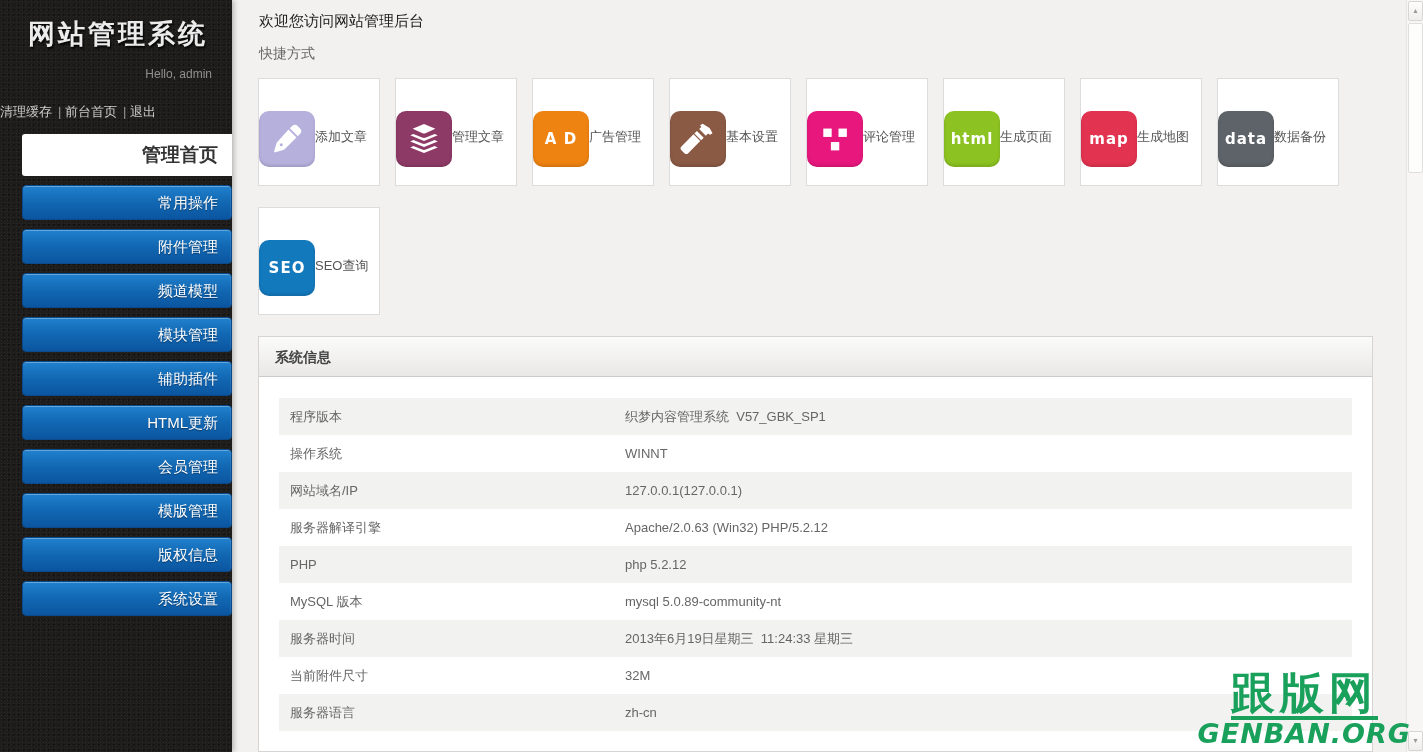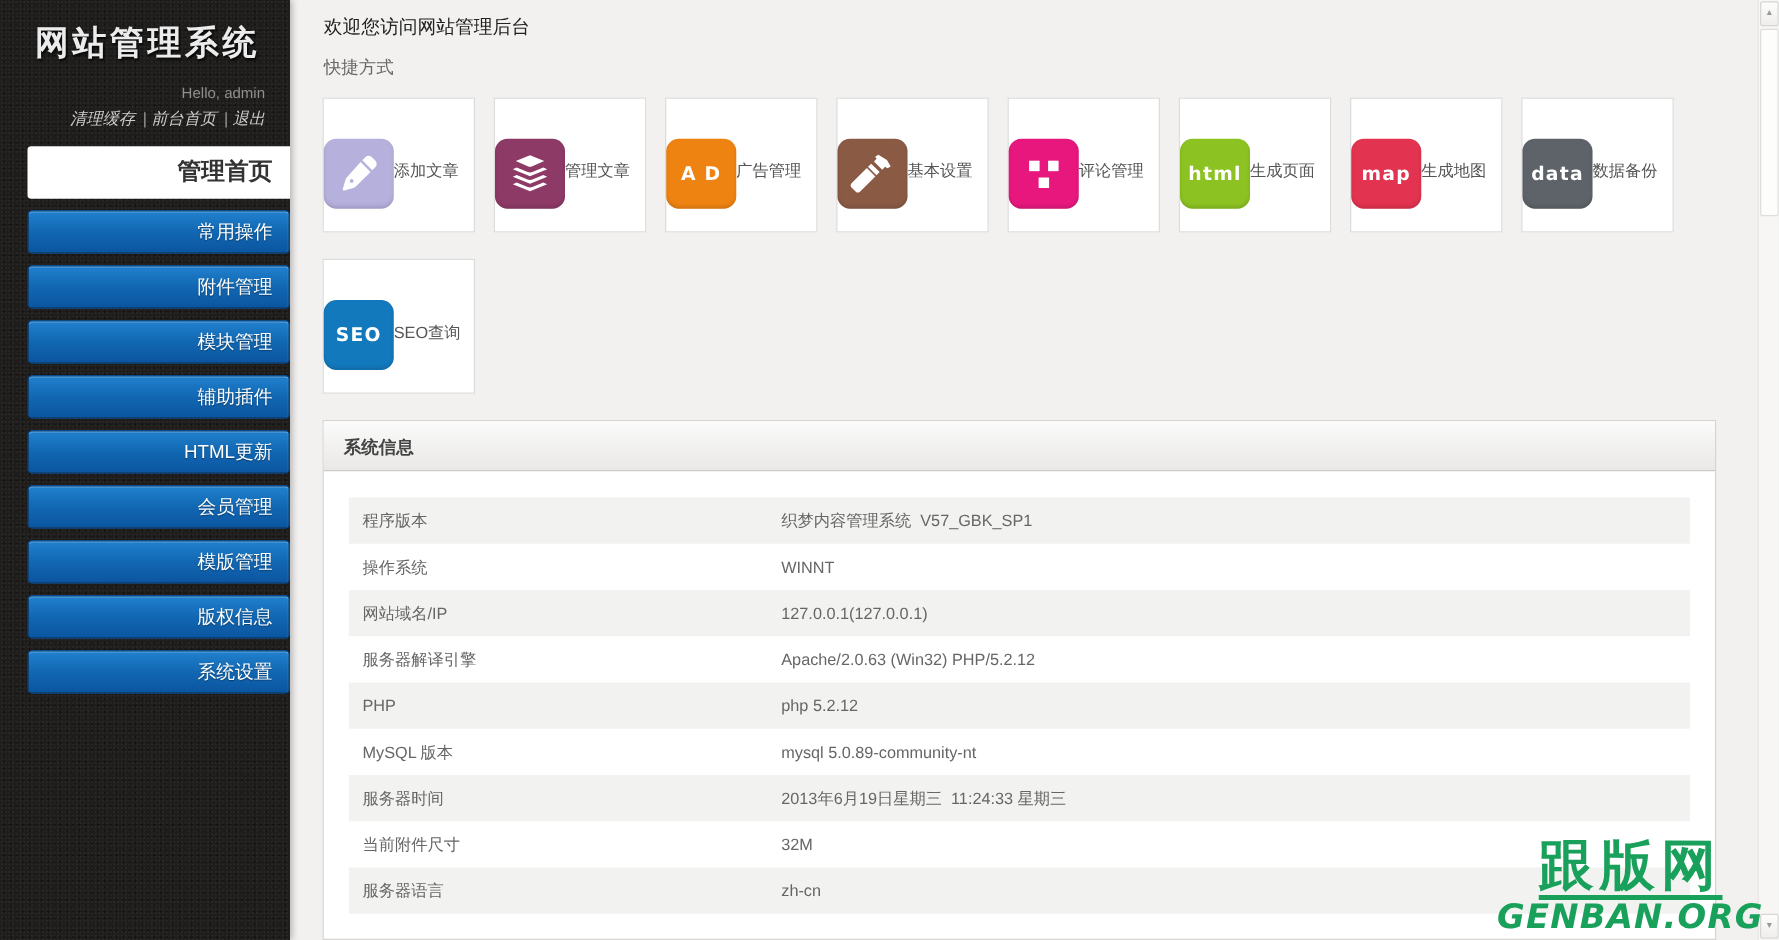--- a/index.html
+++ b/index.html
@@ -30,8 +30,8 @@
     color:#8f8f8f; font-size:12px;
   }
   .side-links {
-    margin-top:5px; padding-right:20px; text-align:right;
-    color:#cccccc; font-size:13px;font-style:italic;
+    margin-top:22px; padding-right:20px; 
+    color:#cccccc; font-size:13px;
   }
   .side-links span { cursor:pointer; }
   .side-links span:not(:first-child)::before { content:"| "; color:#9a9a9a; margin-left:6px; }

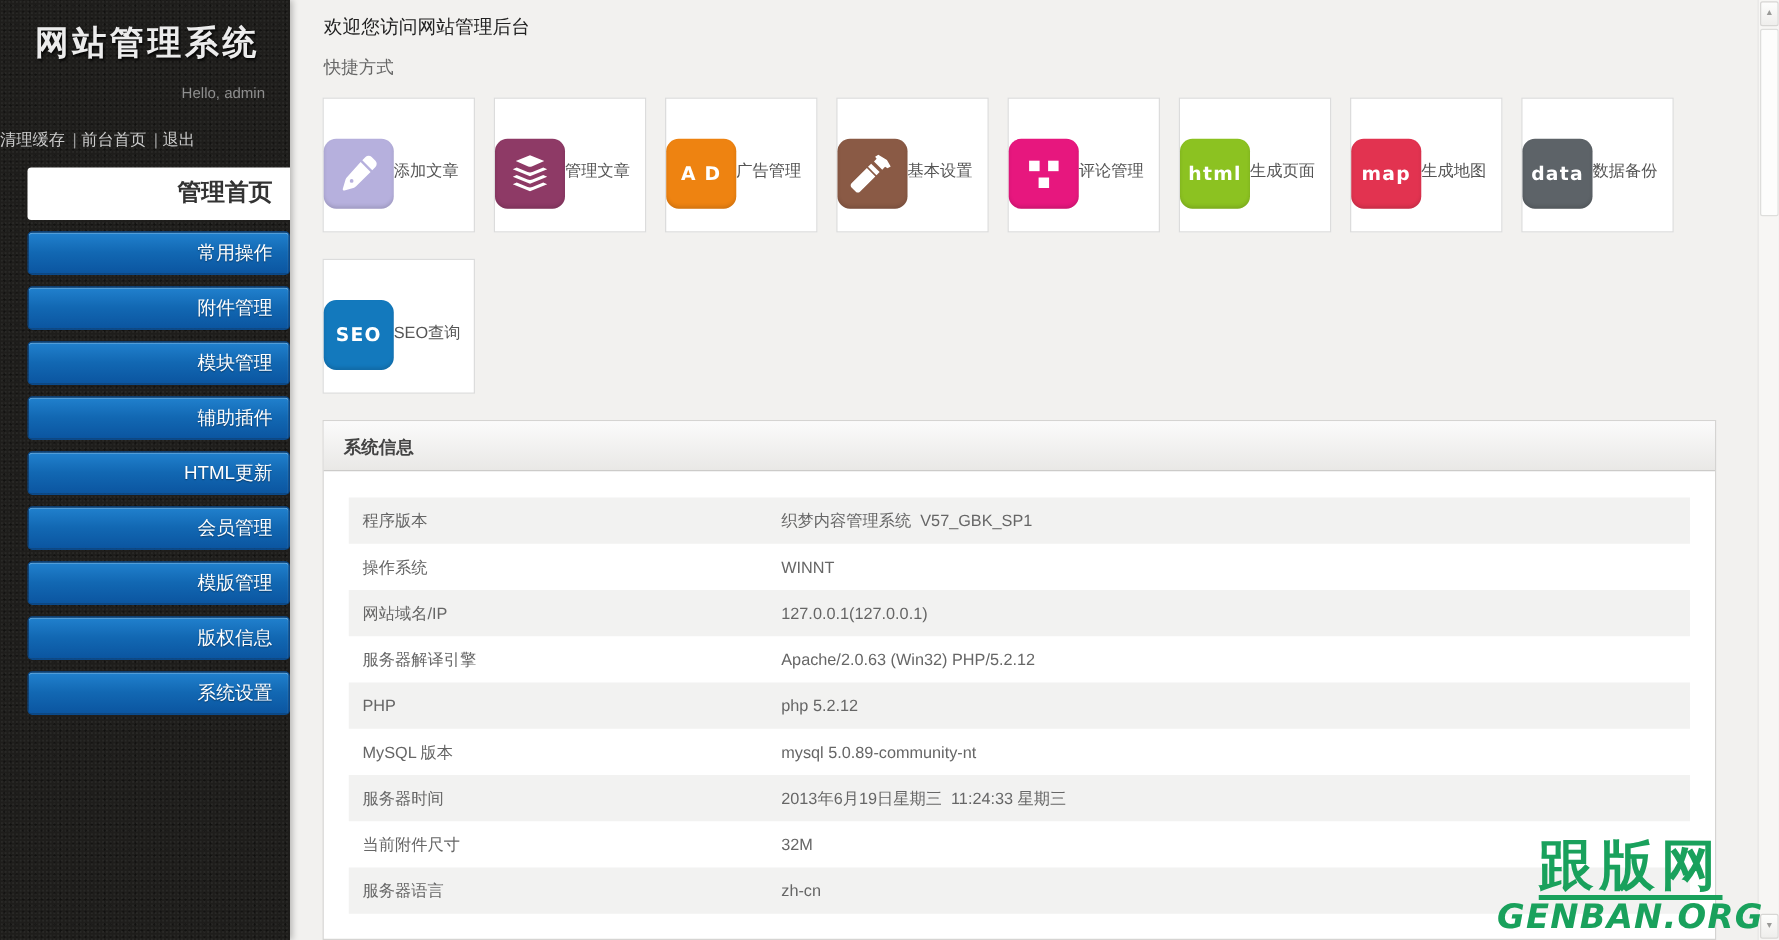--- a/index.html
+++ b/index.html
@@ -143,6 +143,7 @@
 
         <button class="side-btn">附件管理</button>
 
+        <button class="side-btn">频道模型</button>
 
         <button class="side-btn">模块管理</button>
 

